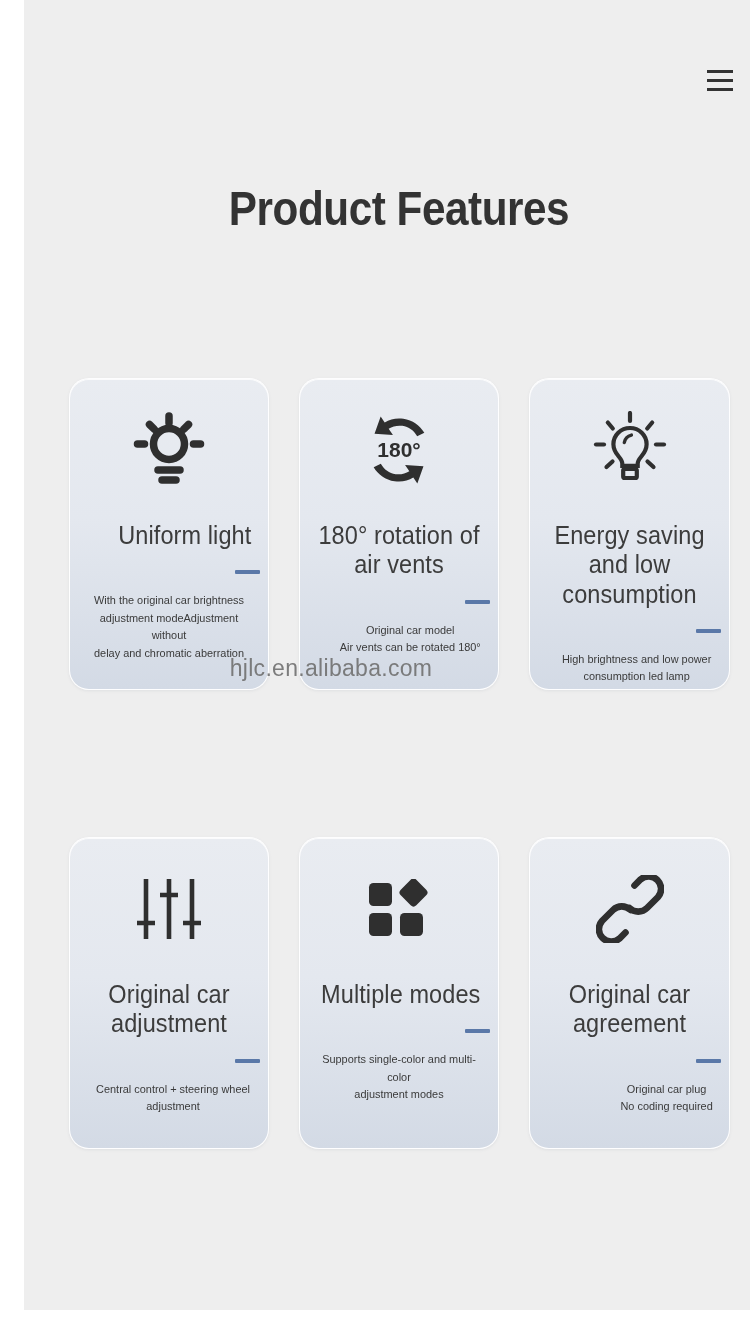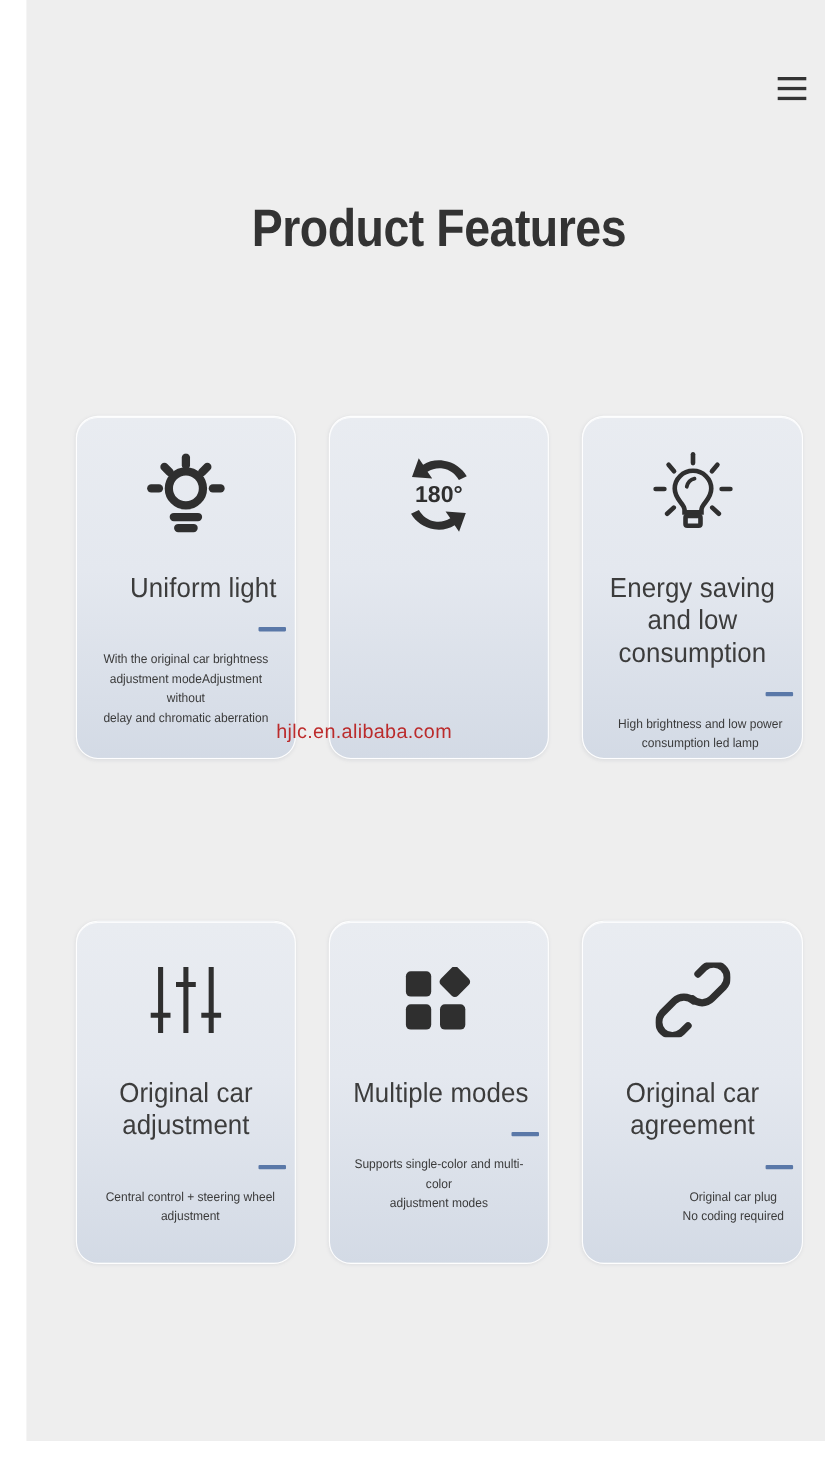--- a/index.html
+++ b/index.html
@@ -213,6 +213,13 @@
           <text x="40" y="46.5" text-anchor="middle" font-family="Liberation Sans, sans-serif" font-size="21" font-weight="700" fill="#2f2f2f">180°</text>
         </svg>
       </div>
+      <div class="body">
+        <div class="card-title">180° rotation of
+air vents</div>
+        <div class="divider"></div>
+        <div class="card-desc">Original car model
+Air vents can be rotated 180°</div>
+      </div>
     </div>
 
     <div class="card">

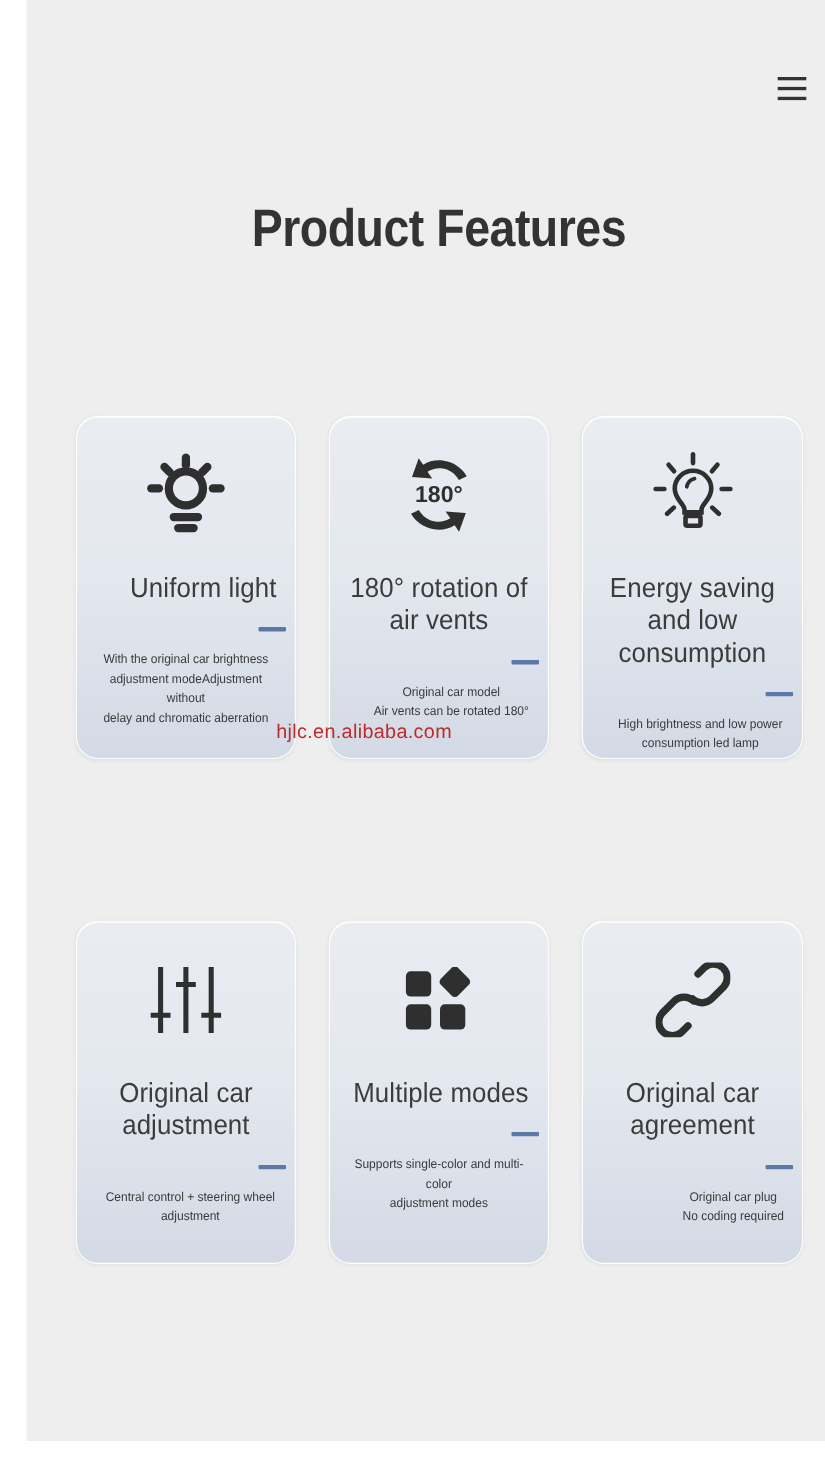--- a/index.html
+++ b/index.html
@@ -154,9 +154,9 @@
     width: 614px;
     text-align: center;
     font-family: "Liberation Sans", "DejaVu Sans", sans-serif;
-    font-size: 18px;
+    font-size: 23px;
     font-weight: 400;
-    color: #b91c1c;
+    color: #737373;
     letter-spacing: 0.3px;
     pointer-events: none;
     opacity: 0.92;

